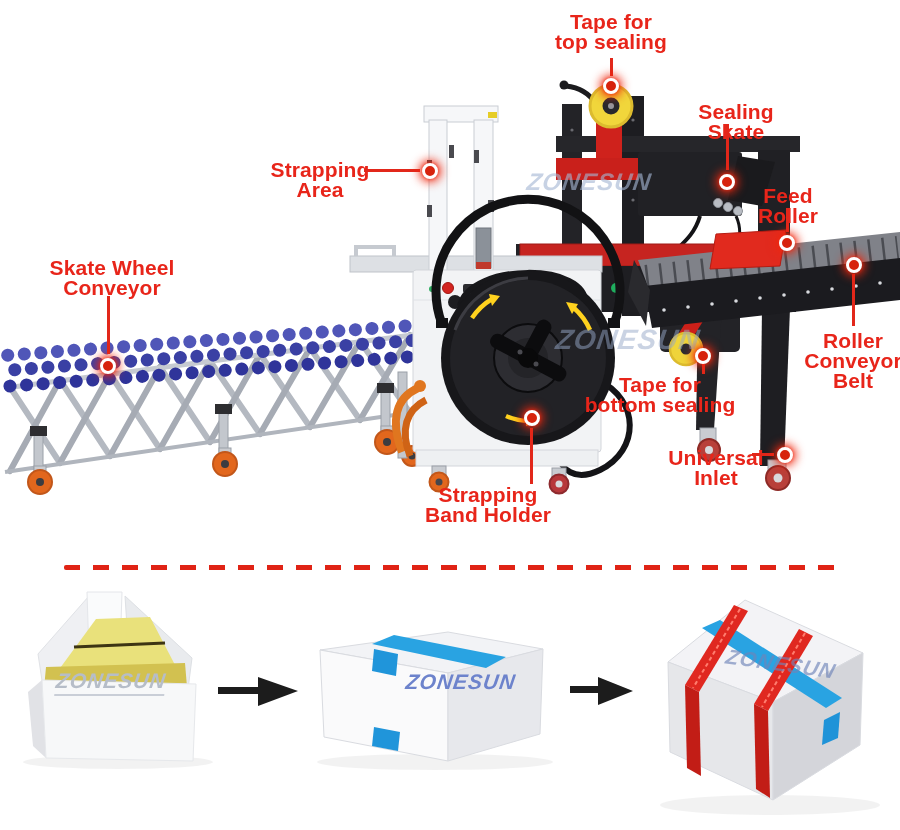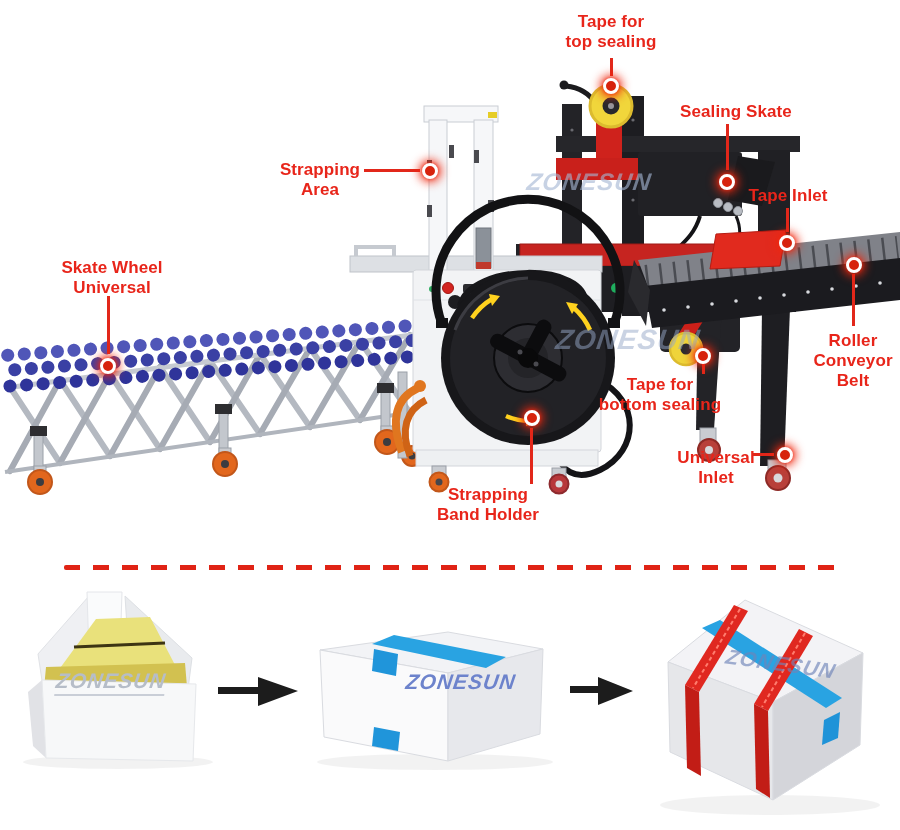--- a/index.html
+++ b/index.html
@@ -8,7 +8,7 @@
   .machine-svg{position:absolute;left:0;top:0;}
   .process-svg{position:absolute;left:0;top:530px;}
   .callout{display:contents;}
-  .co-text{position:absolute;font-weight:bold;font-size:17px;line-height:20px;color:#e8251a;
+  .co-text{position:absolute;font-weight:bold;font-size:21px;line-height:20px;color:#e8251a;
            text-align:center;white-space:pre-line;letter-spacing:.1px;}
   .co-line{position:absolute;background:#e2271a;}
   .co-line.v{width:3px;}

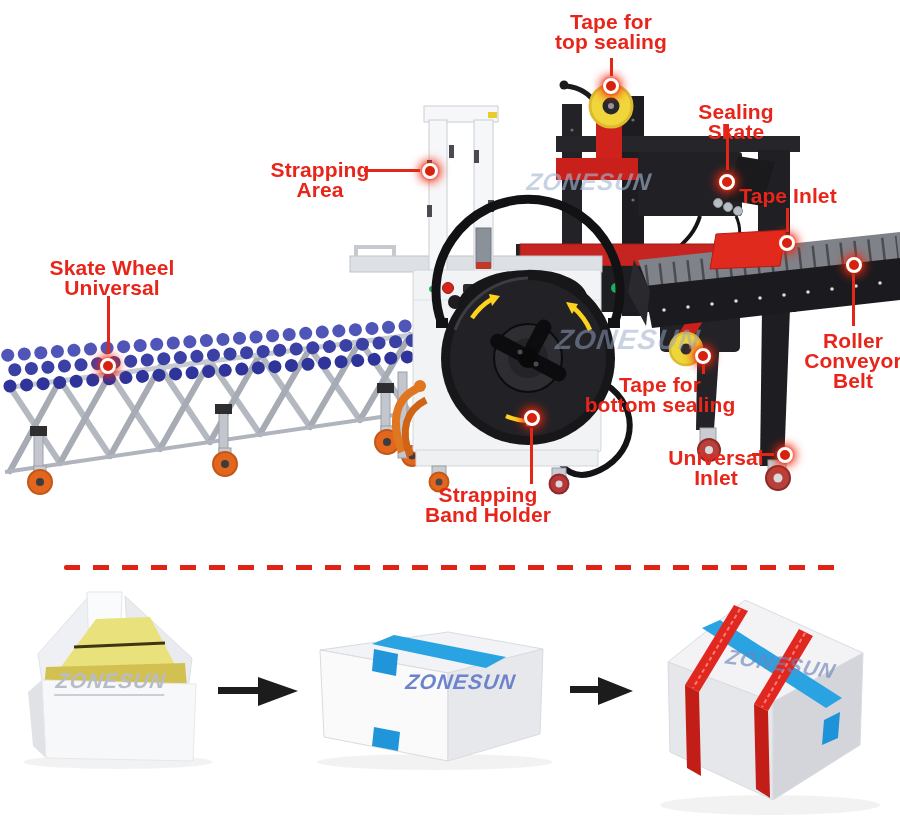--- a/index.html
+++ b/index.html
@@ -268,7 +268,7 @@
     <div class="co-dot" style="left:422px;top:163px;"></div>
   </div>
   <div class="callout">
-    <div class="co-text" style="left:736px;top:186px;width:104px;">Tape Inlet</div>
+    <div class="co-text" style="left:736px;top:186px;width:104px;">Feed Roller</div>
     <div class="co-line v" style="left:786px;top:208px;height:24px;"></div>
     <div class="co-dot" style="left:779px;top:235px;"></div>
   </div>

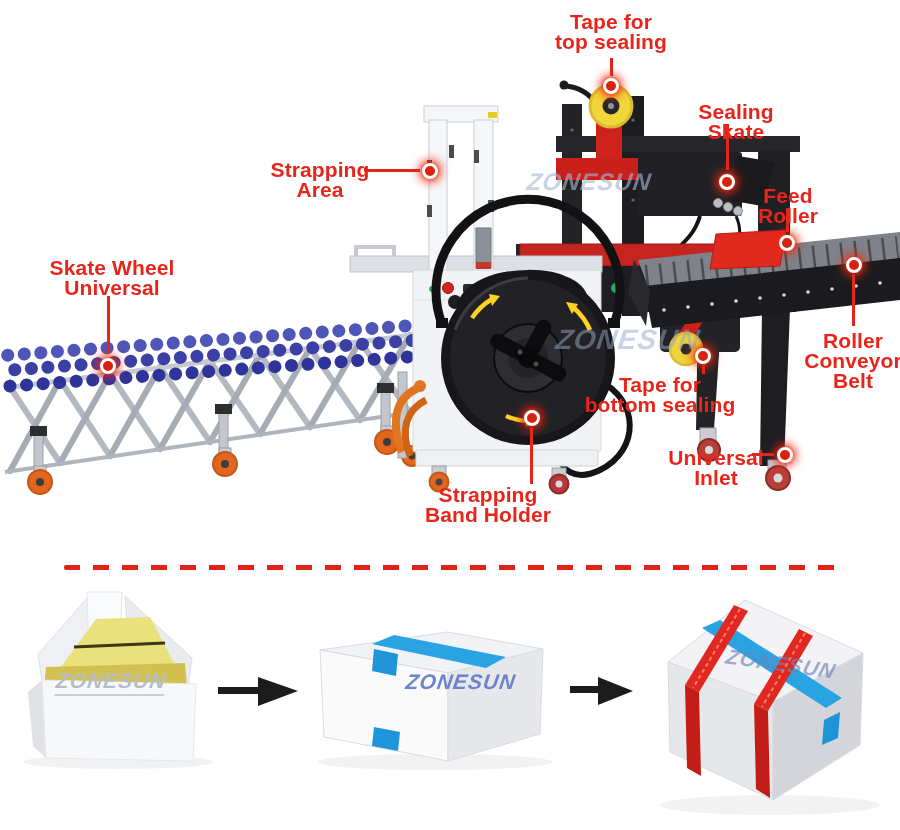--- a/index.html
+++ b/index.html
@@ -274,7 +274,7 @@
   </div>
   <div class="callout">
     <div class="co-text" style="left:46px;top:258px;width:132px;">Skate Wheel
-Universal</div>
+Conveyor</div>
     <div class="co-line v" style="left:107px;top:296px;height:58px;"></div>
     <div class="co-dot" style="left:100px;top:358px;"></div>
   </div>

